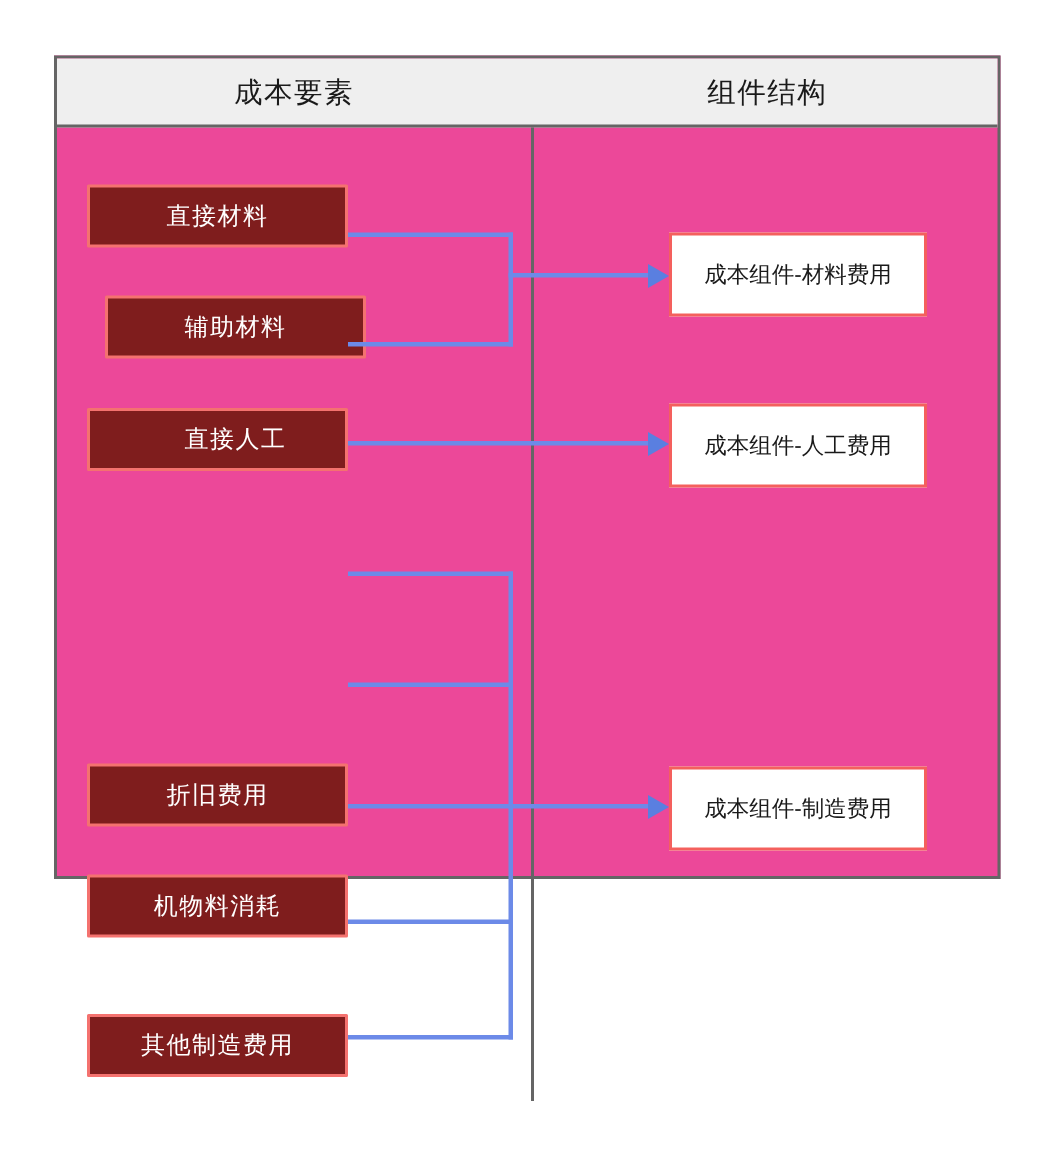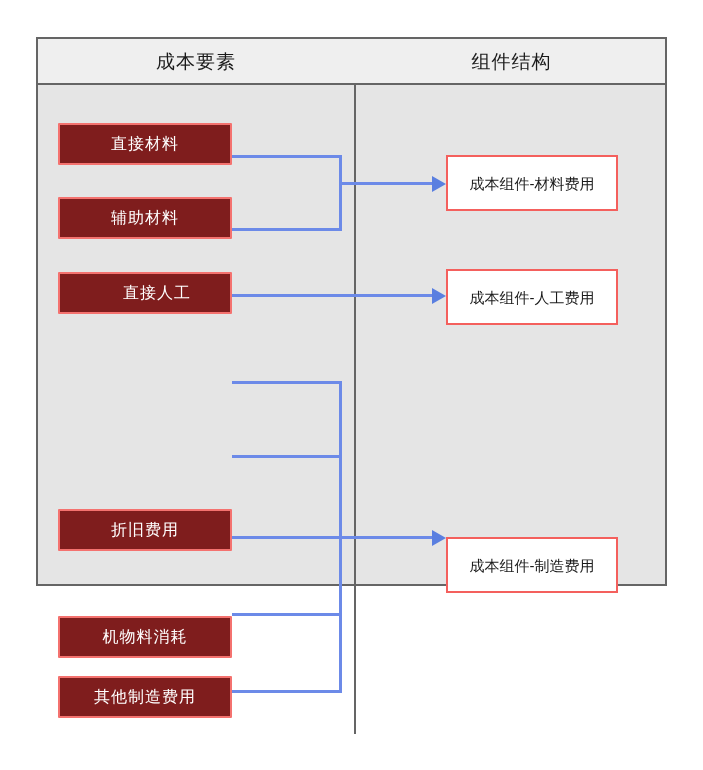--- a/index.html
+++ b/index.html
@@ -18,7 +18,7 @@
     width:631px;height:549px;
     border:2px solid #656565;
     box-sizing:border-box;
-    background:#e5e5e5;
+    background:#ec4899;
   }
   .header-band{
     position:absolute;left:0;top:0;

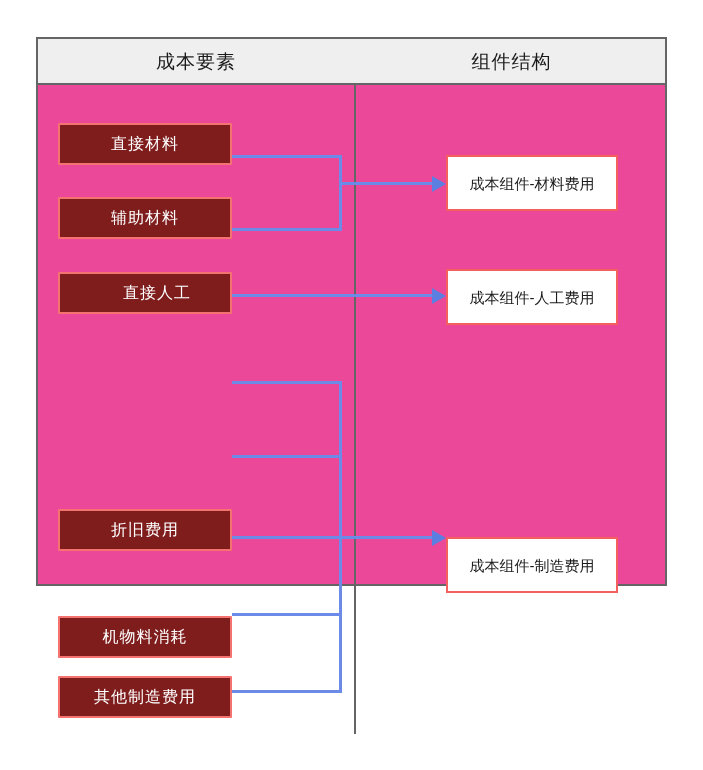--- a/index.html
+++ b/index.html
@@ -96,7 +96,7 @@
 
   <div class="redbox" style="top:123px;">直接材料</div>
 
-  <div class="redbox" style="top:197px;">辅助材料</div>
+  <div class="redbox" style="top:197px;margin-left:12px;">辅助材料</div>
 
   <div class="redbox" style="top:272px;padding-left:24px;">直接人工</div>
 

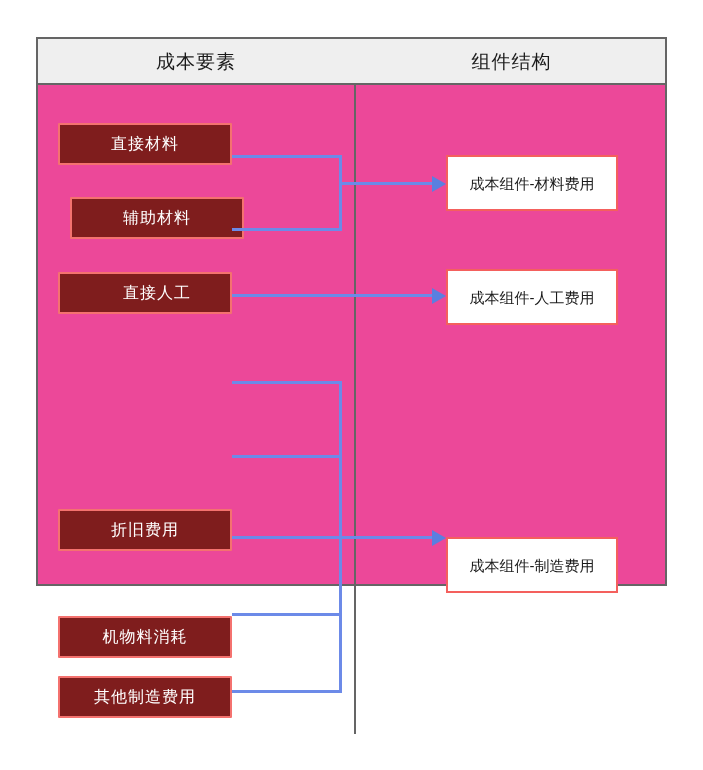--- a/index.html
+++ b/index.html
@@ -112,7 +112,7 @@
 
   <div class="outbox" style="top:269px;">成本组件-人工费用</div>
 
-  <div class="outbox" style="top:537px;">成本组件-制造费用</div>
+  <div class="outbox" style="top:511px;">成本组件-制造费用</div>
 
   <div class="hline" style="left:232px;top:155px;width:110px;"></div>
   <div class="hline" style="left:232px;top:228px;width:110px;"></div>

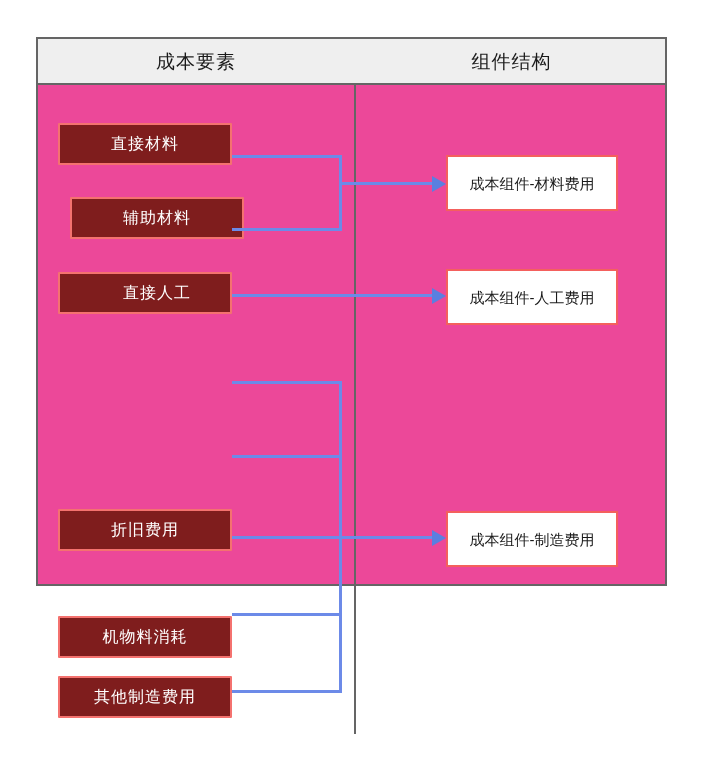--- a/index.html
+++ b/index.html
@@ -104,7 +104,7 @@
 
   <div class="redbox" style="top:509px;">折旧费用</div>
 
-  <div class="redbox" style="top:616px;">机物料消耗</div>
+  <div class="redbox" style="top:583px;">机物料消耗</div>
 
   <div class="redbox" style="top:676px;">其他制造费用</div>
 

